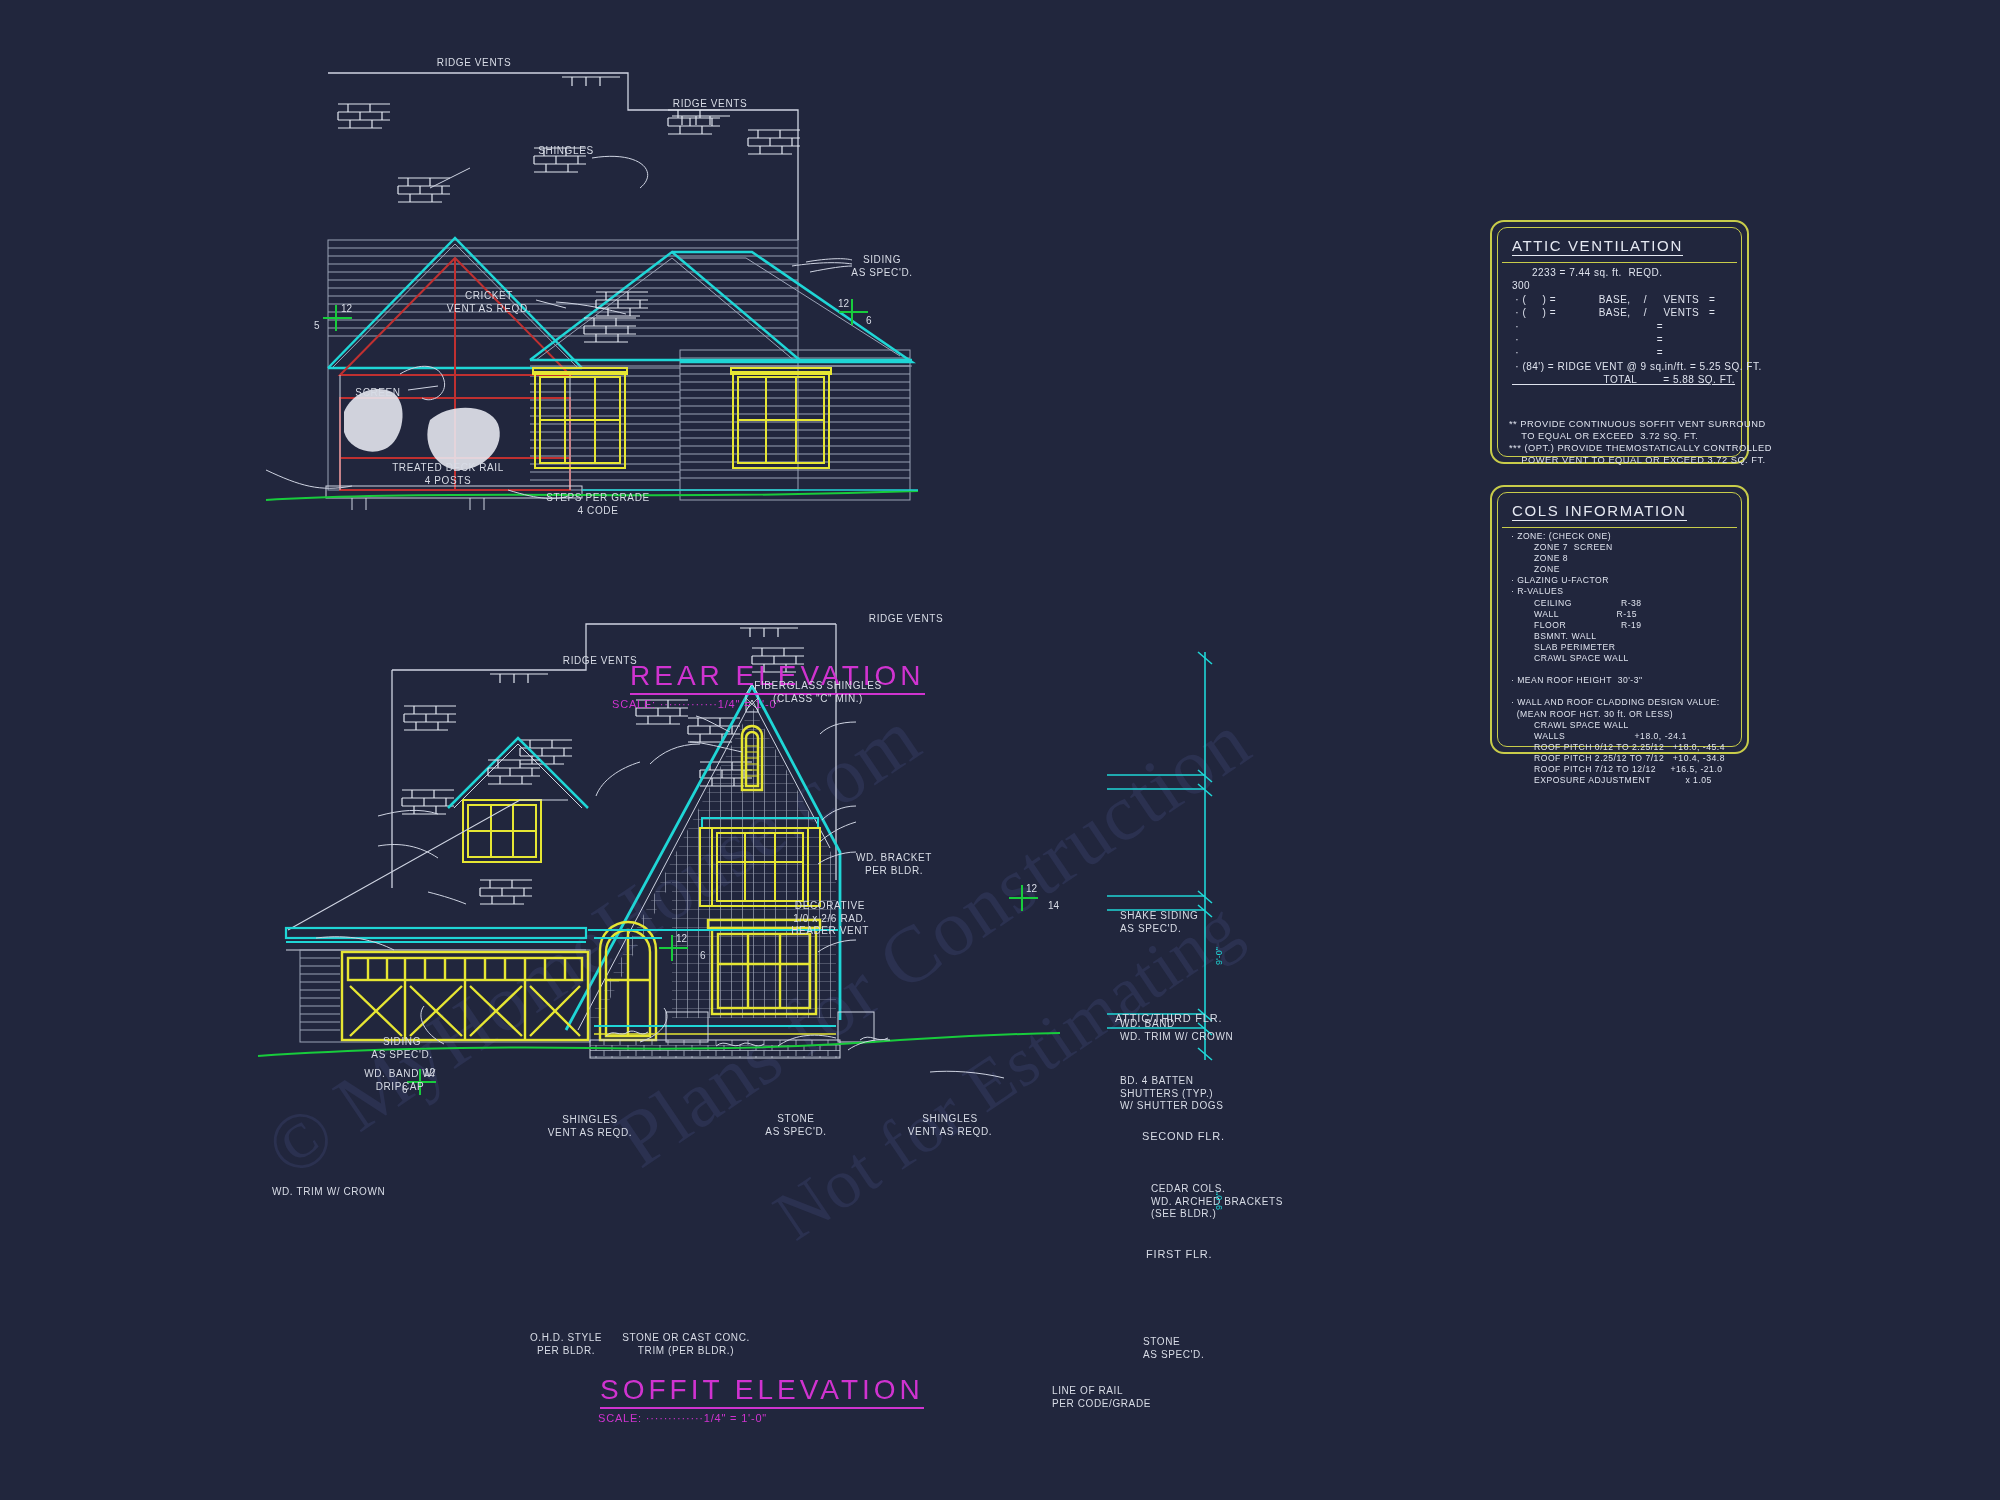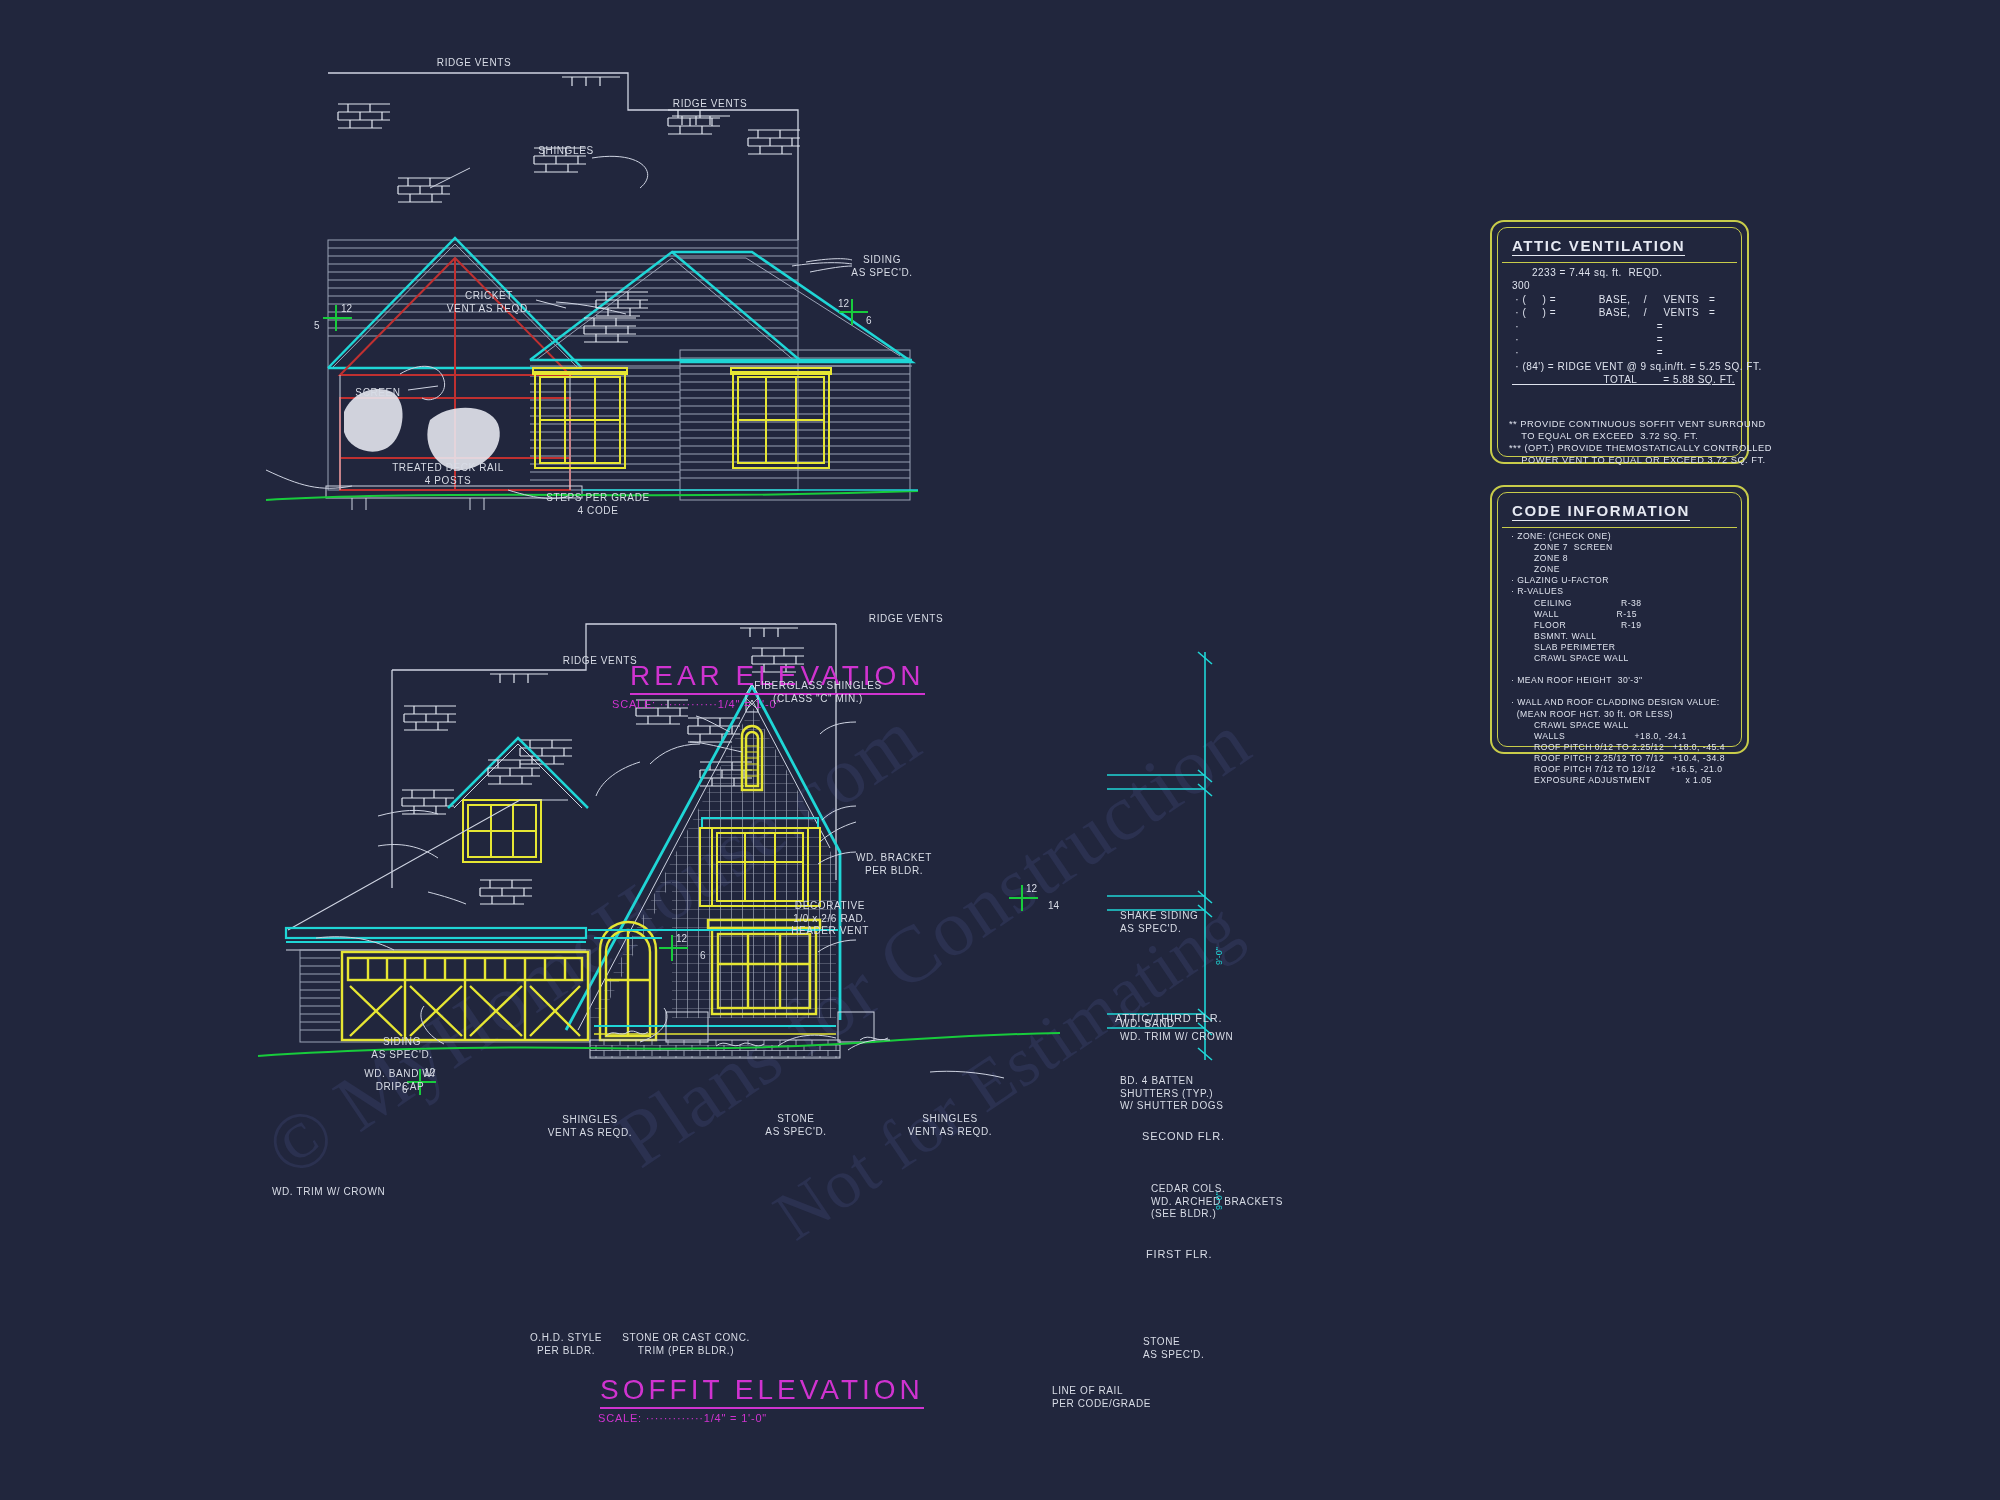--- a/index.html
+++ b/index.html
@@ -32,7 +32,7 @@
   .box .inner{position:absolute;inset:5px;border:1px solid #c8cc4a;border-radius:10px;}
   .box h3{position:absolute;margin:0;color:#e6e9f2;font-size:15px;
           letter-spacing:1.6px;font-family:"Liberation Sans",sans-serif;
-          font-weight:bold;border-bottom:1px solid #e6e9f2;padding-bottom:1px;}
+          font-weight:normal;border-bottom:1px solid #e6e9f2;padding-bottom:1px;}
   .box .body{position:absolute;color:#dfe3ee;font-size:10px;line-height:13.4px;
              font-family:"Liberation Sans",sans-serif;letter-spacing:.5px;
              white-space:pre;}

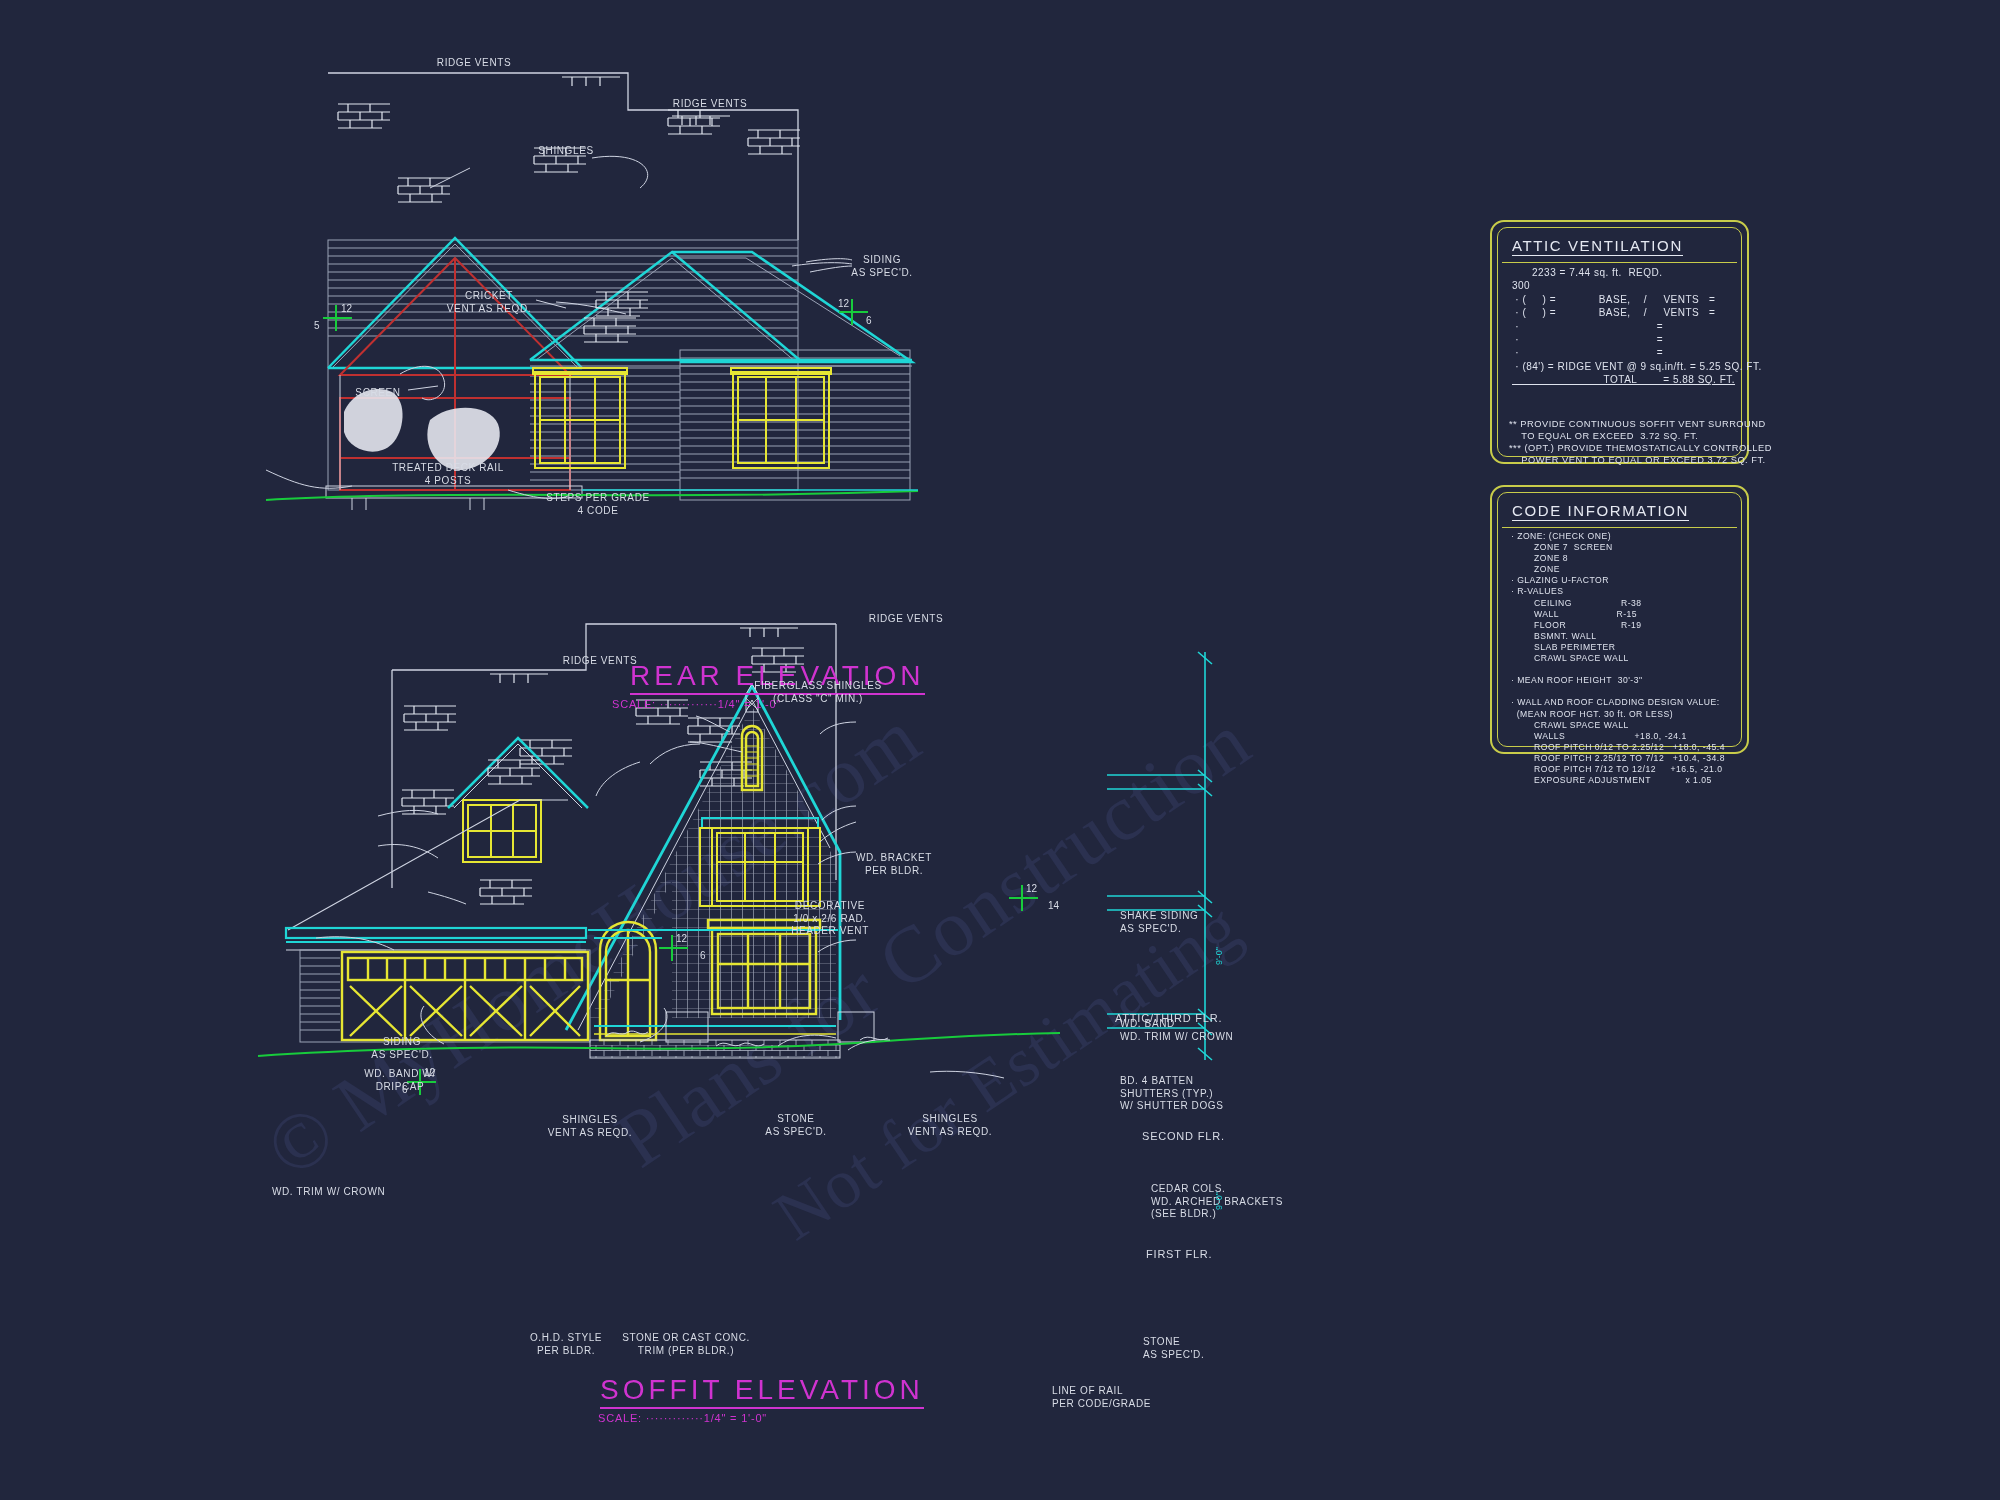--- a/index.html
+++ b/index.html
@@ -505,7 +505,7 @@
 
   <div class="box" style="left:1490px;top:485px;width:255px;height:265px;">
     <div class="inner"></div>
-    <h3 style="left:20px;top:15px;">CODE INFORMATION</h3>
+    <h3 style="left:20px;top:15px;">COLS INFORMATION</h3>
     <div class="hr" style="left:10px;top:40px;width:235px;"></div>
     <div class="body" style="left:16px;top:44px;font-size:8.6px;line-height:11.1px;"> · ZONE: (CHECK ONE)
          ZONE 7  SCREEN

